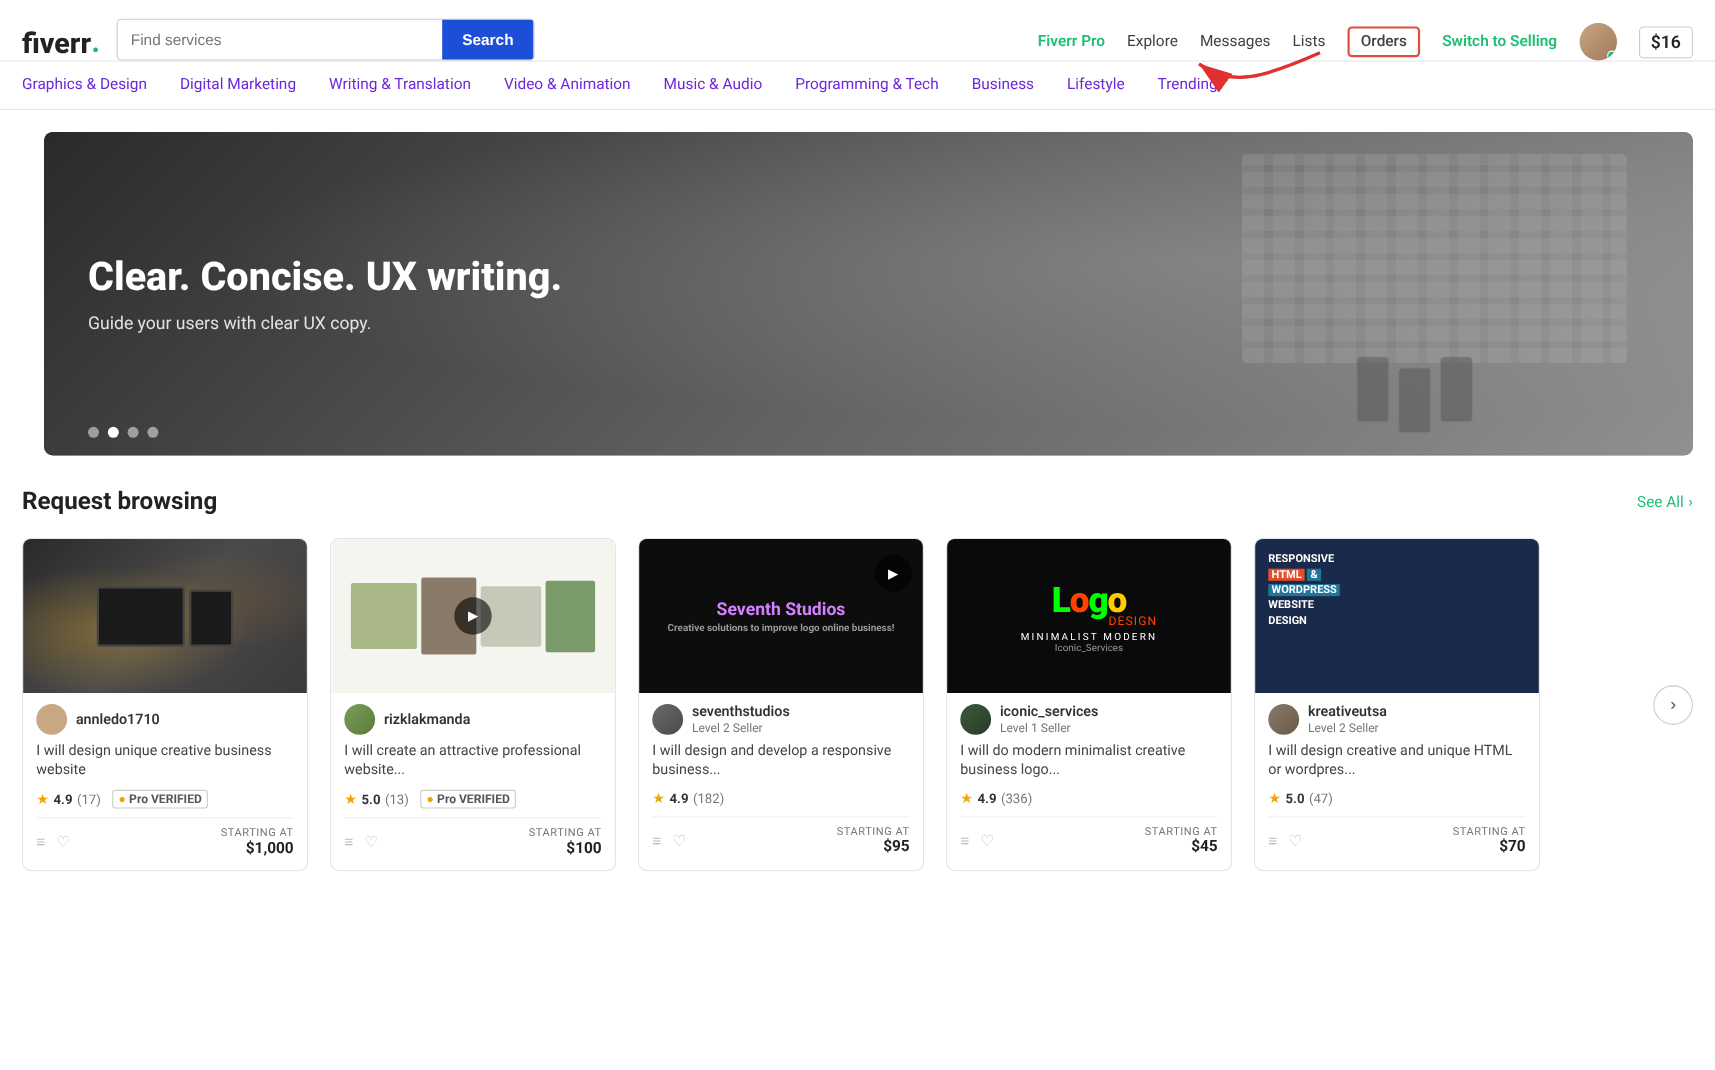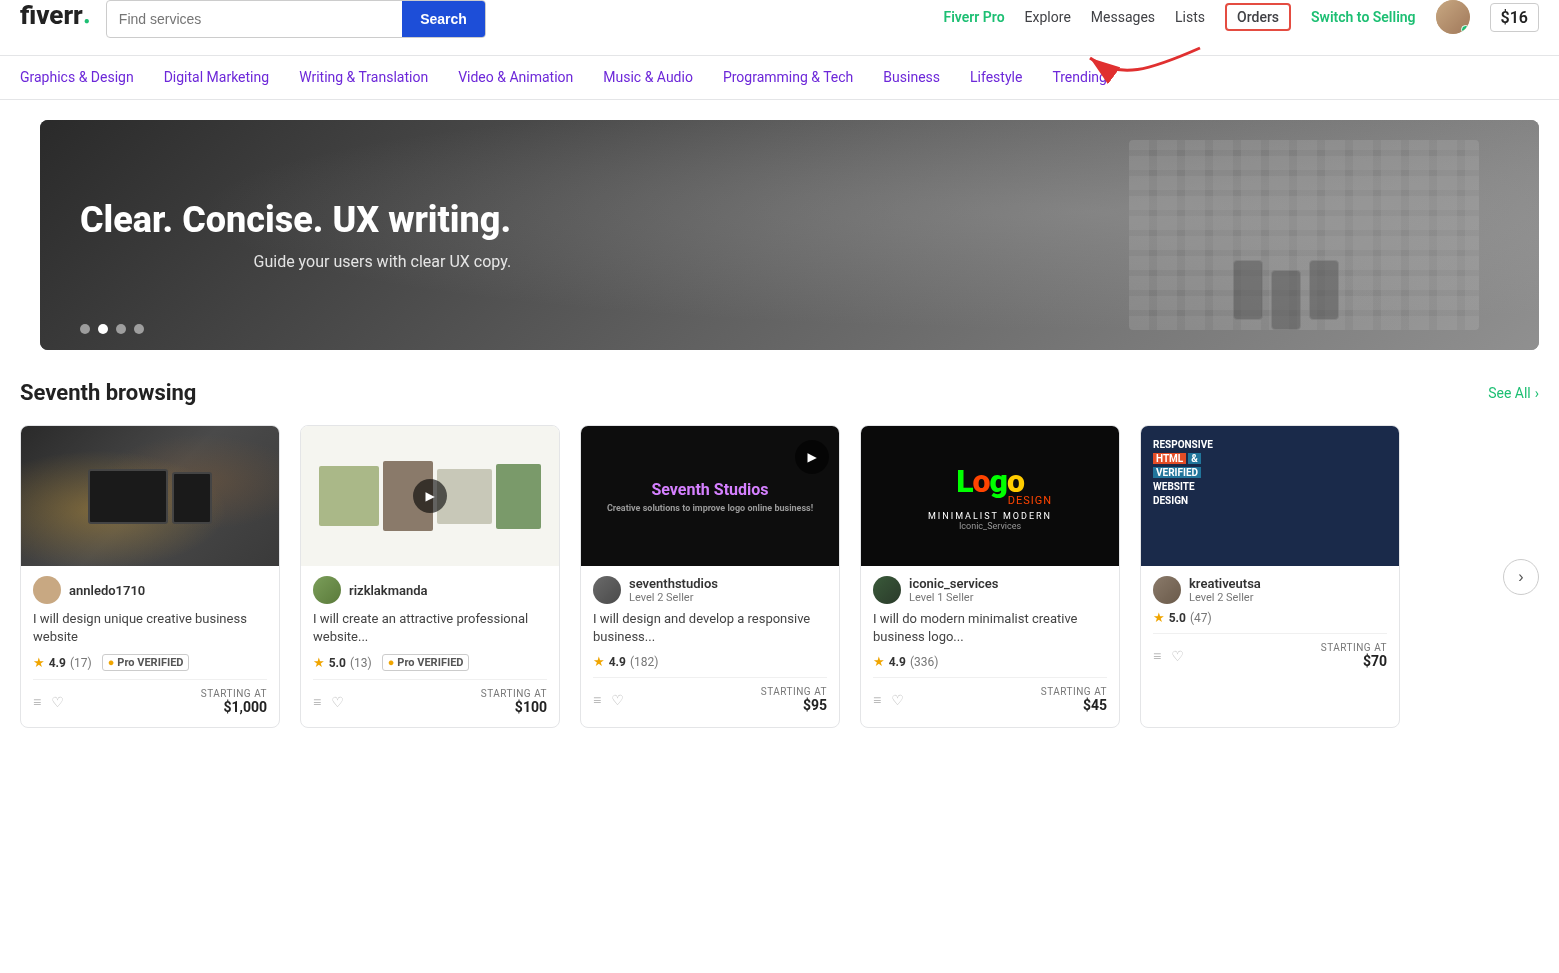--- a/index.html
+++ b/index.html
@@ -8,7 +8,7 @@
     
     .header {
       display: flex;
-      align-items: flex-start;
+      align-items: flex-end;
       padding: 0 20px;
       height: 56px;
       border-bottom: 1px solid #e4e5e7;

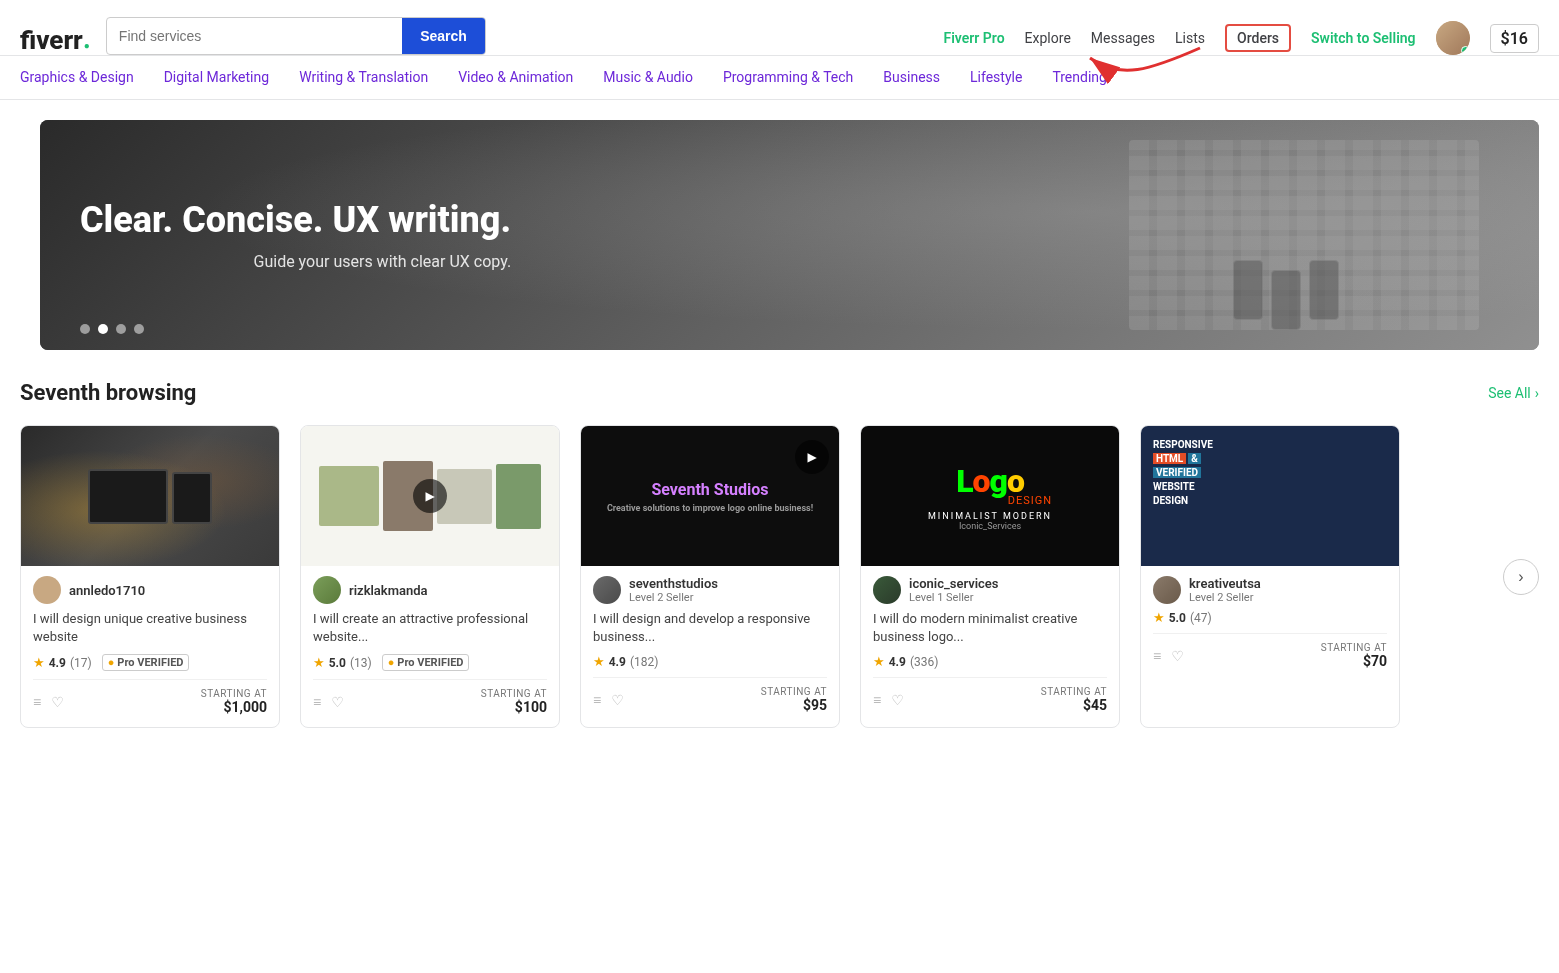--- a/index.html
+++ b/index.html
@@ -181,11 +181,10 @@
       border-radius: 8px;
       overflow: hidden;
       position: relative;
-      height: 230px;
+      height: 294px;
       background: linear-gradient(120deg, #3a3a3a 0%, #5a5a5a 40%, #888 100%);
       display: flex;
       align-items: center;
-      text-align: right;
     }
     .hero-bg-img {
       position: absolute;

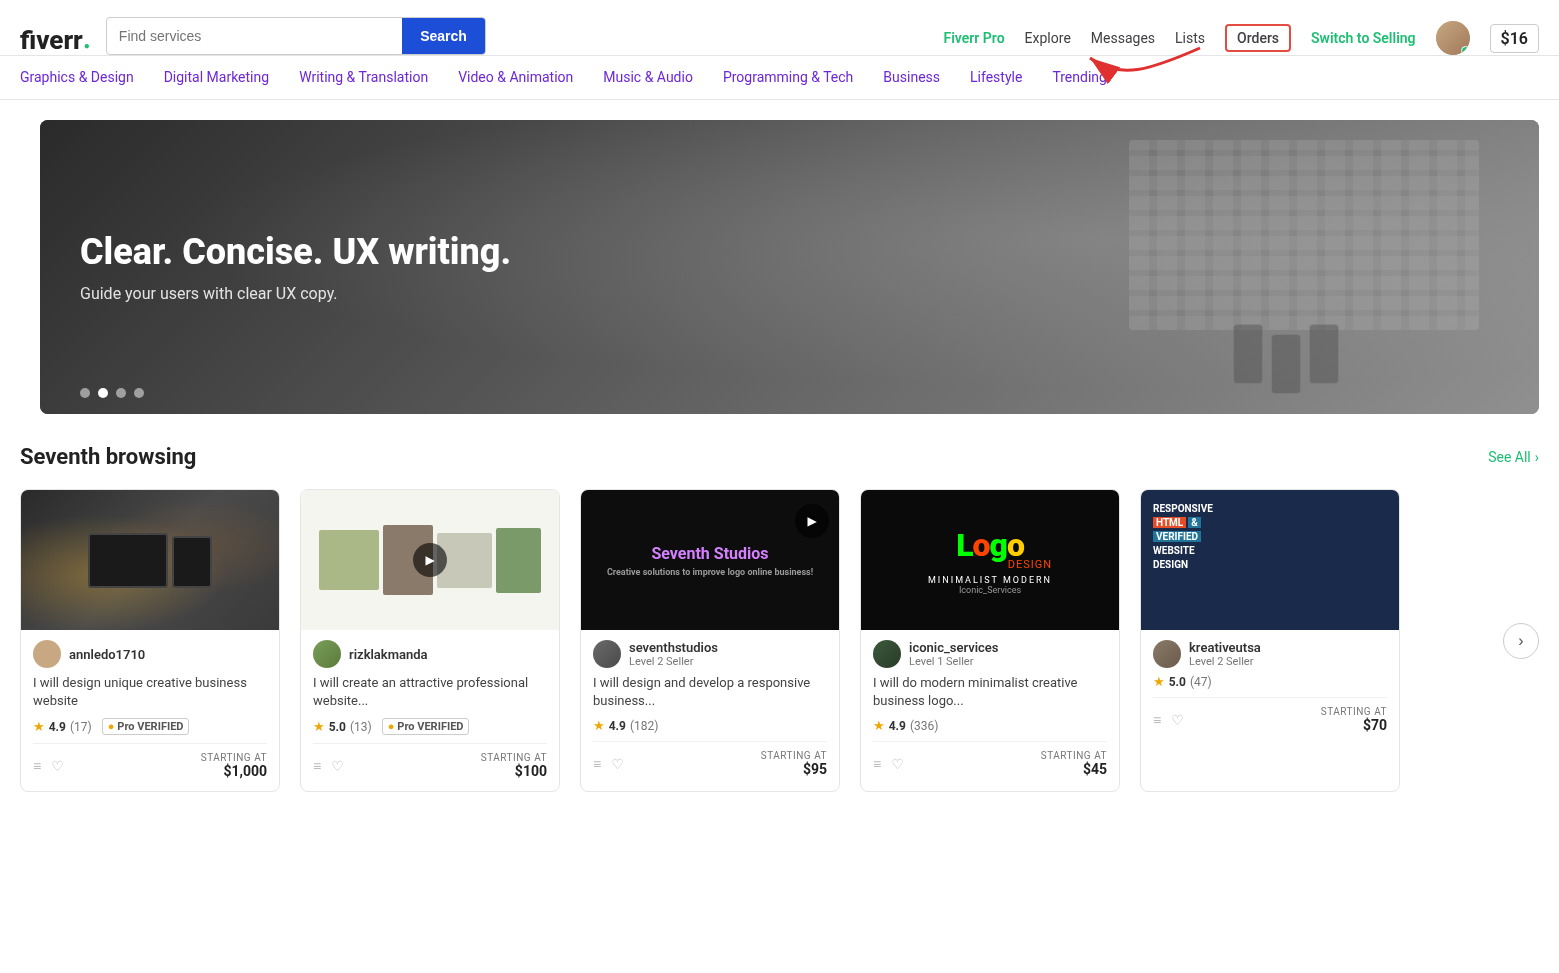--- a/index.html
+++ b/index.html
@@ -615,7 +615,7 @@
 
 <div class="section">
   <div class="section-header">
-    <h2 class="section-title">Seventh browsing</h2>
+    <h2 class="section-title">Request browsing</h2>
     <a class="see-all">
       <span>See All</span>
       <span>›</span>

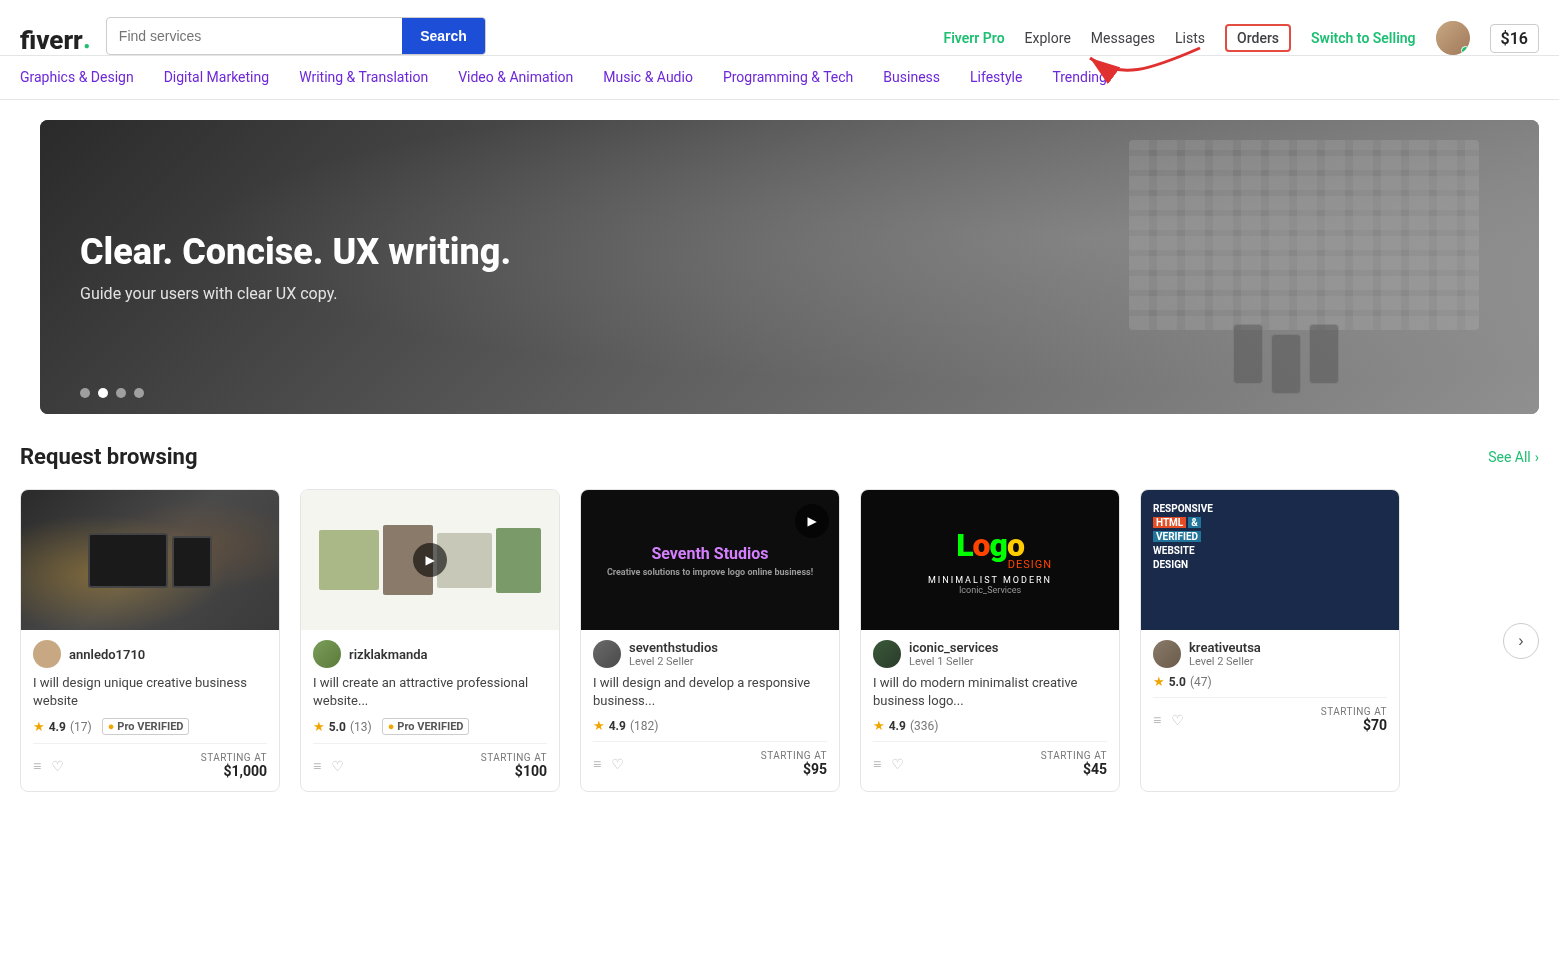--- a/index.html
+++ b/index.html
@@ -779,7 +779,7 @@
             <div class="wp-text">
               RESPONSIVE<br>
               <span class="html">HTML</span><span class="wp">&amp;</span><br>
-              <span class="wp">VERIFIED</span><br>
+              <span class="wp">WORDPRESS</span><br>
               WEBSITE<br>DESIGN
             </div>
           </div>

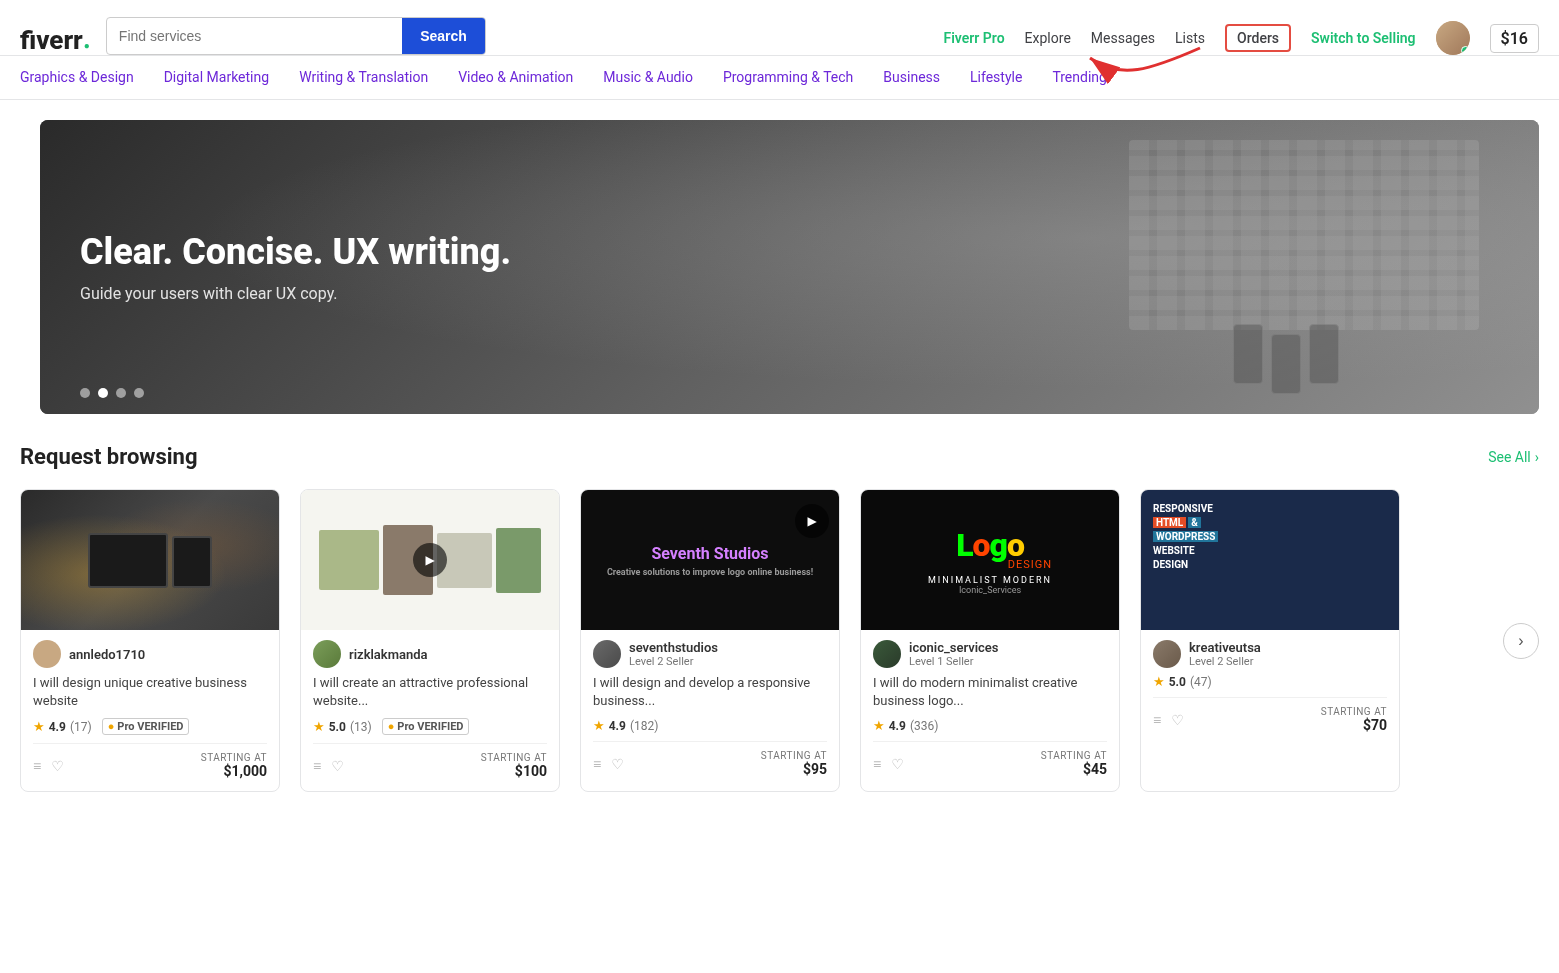--- a/index.html
+++ b/index.html
@@ -792,6 +792,7 @@
               <div class="seller-level">Level 2 Seller</div>
             </div>
           </div>
+          <div class="card-description">I will design creative and unique HTML or wordpres...</div>
           <div class="card-rating">
             <span class="star">★</span>
             <span class="rating-score">5.0</span>

